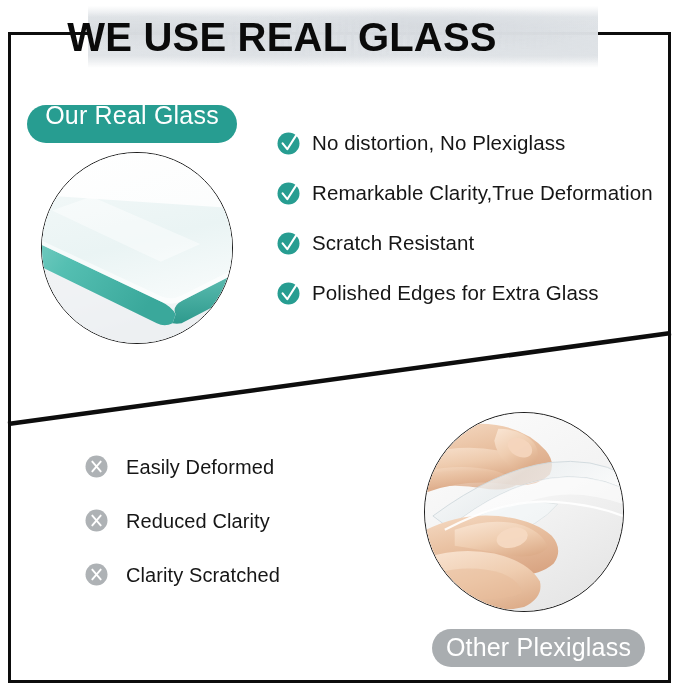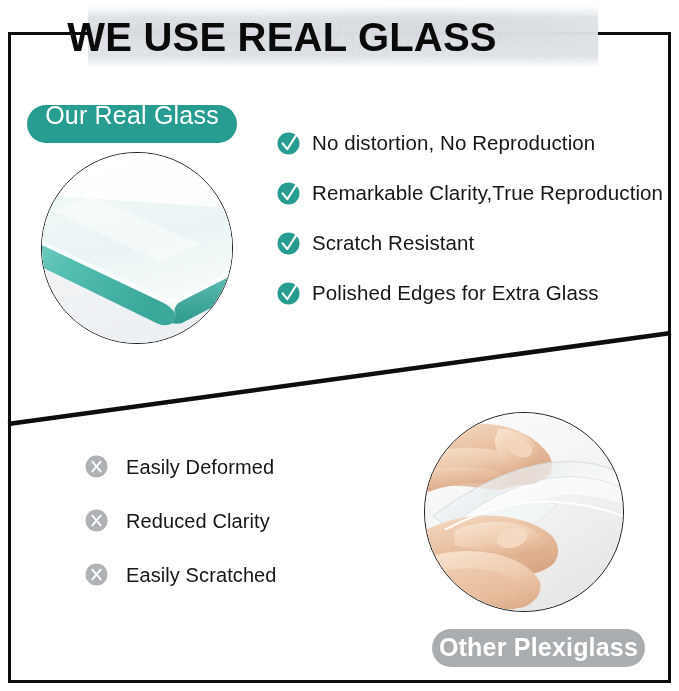--- a/index.html
+++ b/index.html
@@ -248,7 +248,7 @@
           <path d="M5.6 11.4 L10.3 17.2 L19.6 2.6" fill="none" stroke="#ffffff" stroke-width="2.1" stroke-linecap="round" stroke-linejoin="round"></path>
         </svg>
       </span>
-      <span class="item-text">No distortion, No Reproduction</span>
+      <span class="item-text">No distortion, No Plexiglass</span>
     </div>
     <div class="list-item">
       <span class="badge-icon">

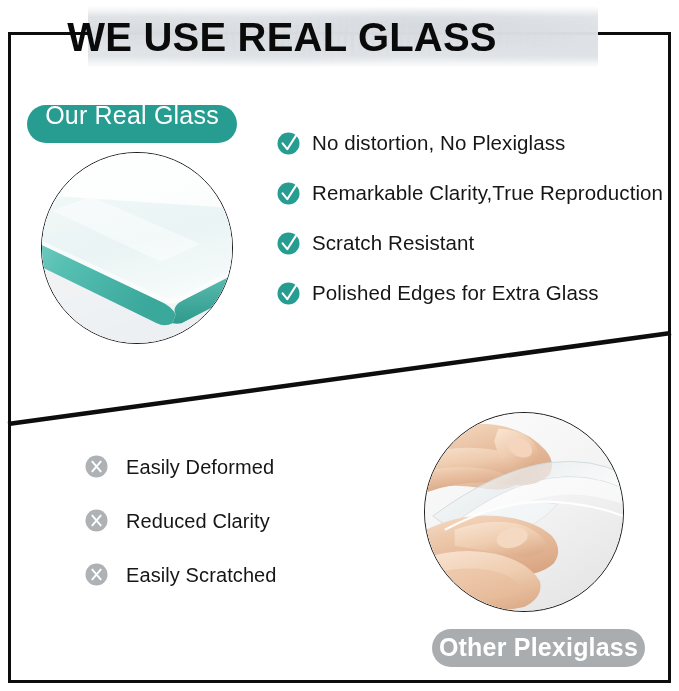--- a/index.html
+++ b/index.html
@@ -257,7 +257,7 @@
           <path d="M5.6 11.4 L10.3 17.2 L19.6 2.6" fill="none" stroke="#ffffff" stroke-width="2.1" stroke-linecap="round" stroke-linejoin="round"></path>
         </svg>
       </span>
-      <span class="item-text">Remarkable Clarity,True Reproduction</span>
+      <span class="item-text">Remarkable Clarity,True Deformation</span>
     </div>
     <div class="list-item">
       <span class="badge-icon">

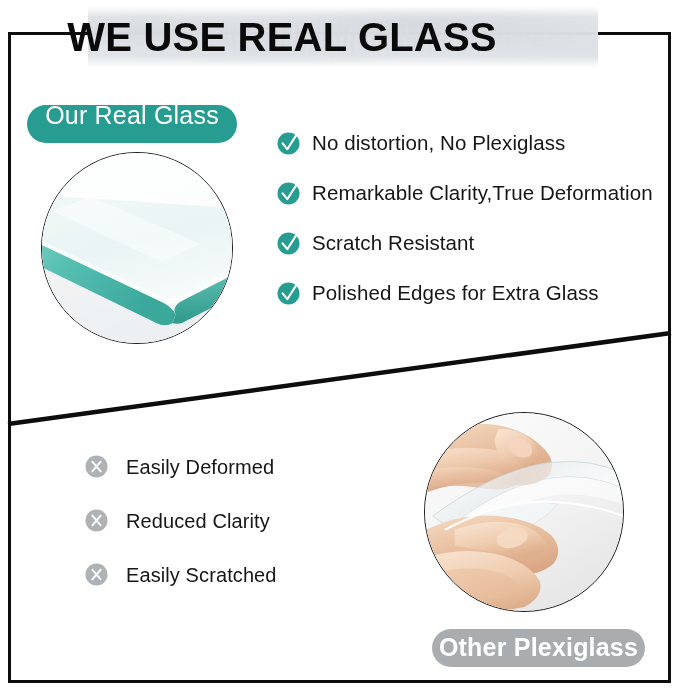--- a/index.html
+++ b/index.html
@@ -305,7 +305,7 @@
           <path d="M7.3 6.6 L15.7 16.4 M15.7 6.6 L7.3 16.4" fill="none" stroke="#ffffff" stroke-width="1.9" stroke-linecap="round"></path>
         </svg>
       </span>
-      <span class="item-text">Easily Scratched</span>
+      <span class="item-text">Clarity Scratched</span>
     </div>
   </div>
 

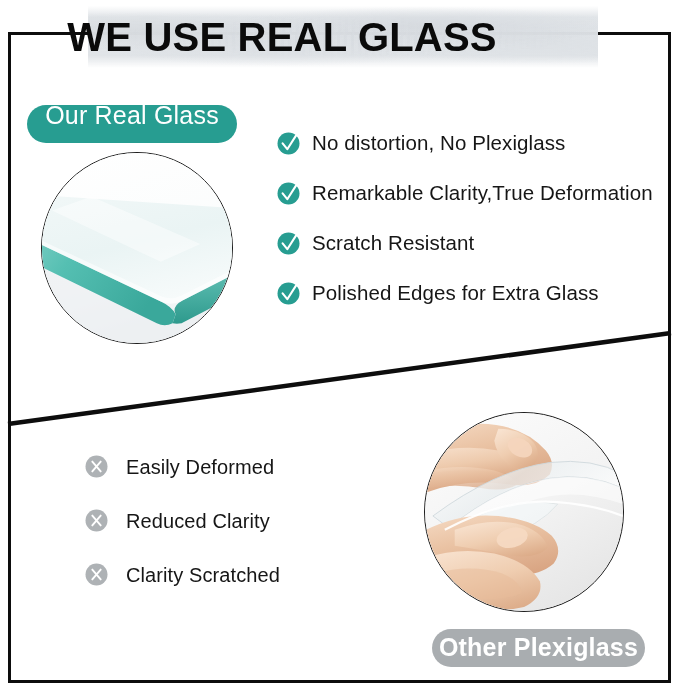--- a/index.html
+++ b/index.html
@@ -123,7 +123,6 @@
     height: 38px;
     background: #a9adb0;
     padding-bottom: 2px;
-    font-weight: bold;
   }
 
   

